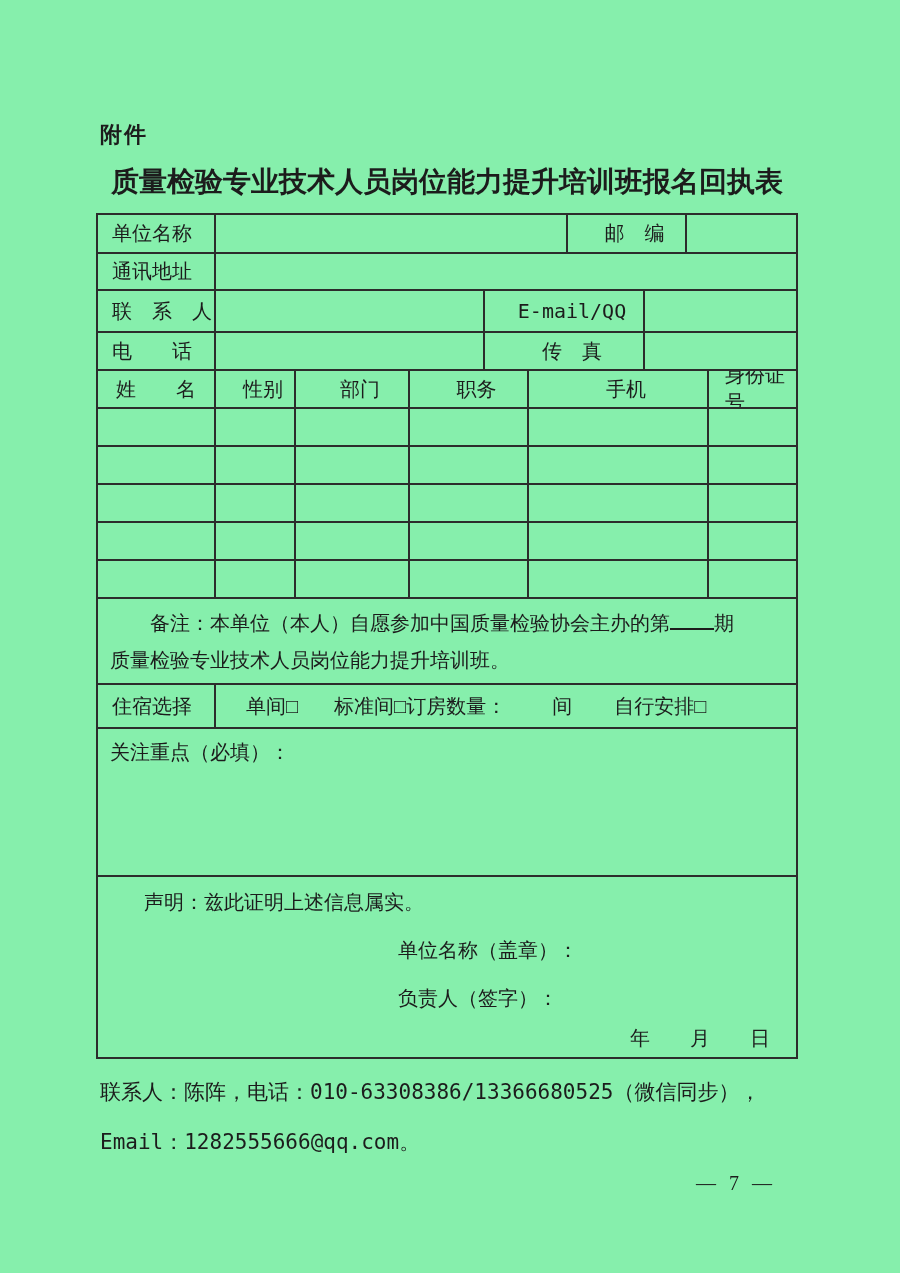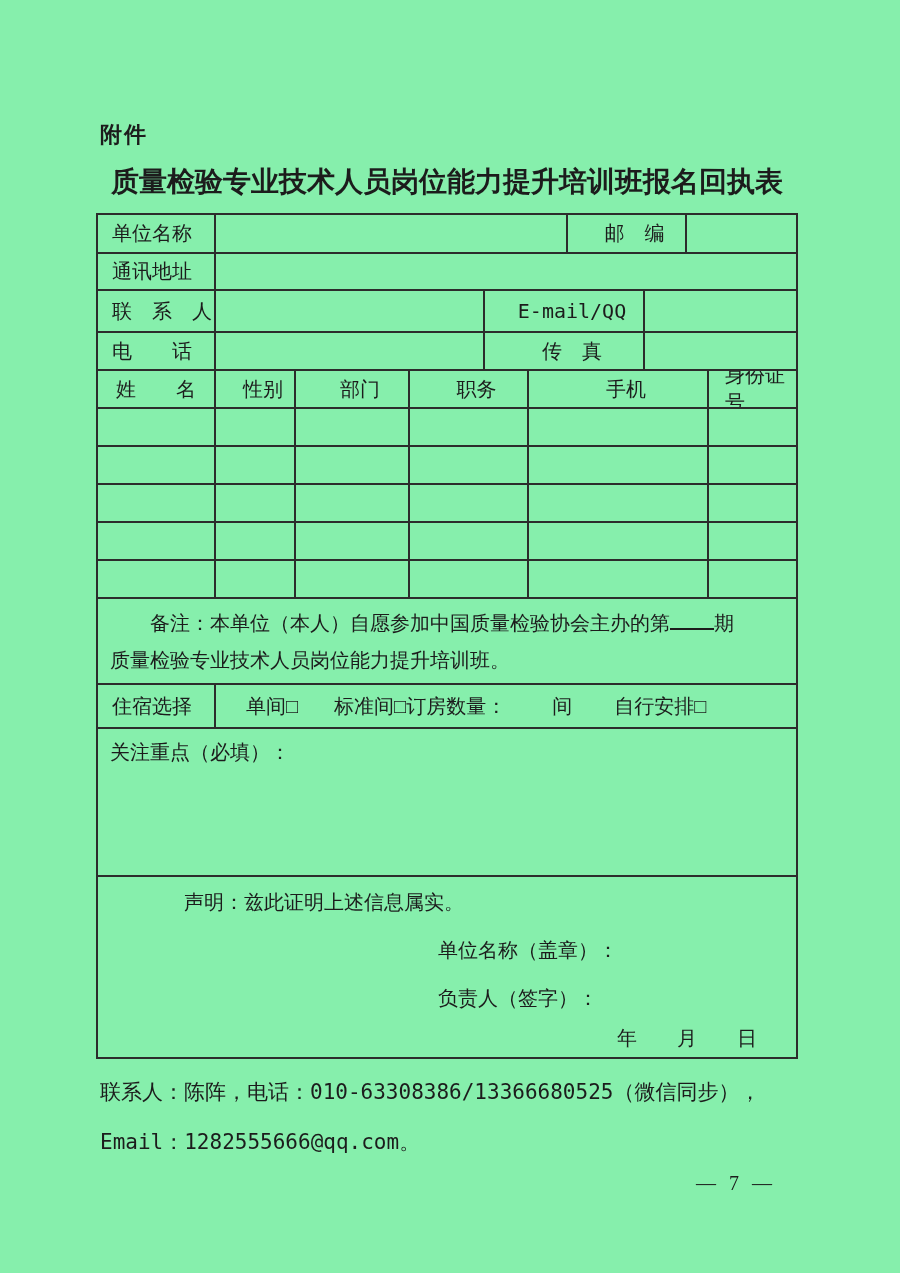--- a/index.html
+++ b/index.html
@@ -37,7 +37,7 @@
   .h-r1 { height:39px; } .h-r2 { height:37px; } .h-r3 { height:42px; }
   .h-r4 { height:38px; } .h-hdr { height:38px; } .h-emp { height:38px; }
   .h-rem { height:86px; } .h-acc { height:44px; } .h-foc { height:148px; }
-  .h-dec { height:180px;margin-left:40px; }
+  .h-dec { height:180px; }
 
   .w-lab { width:118px; flex:none; }
   .w-r1v { width:336px; flex:none; }

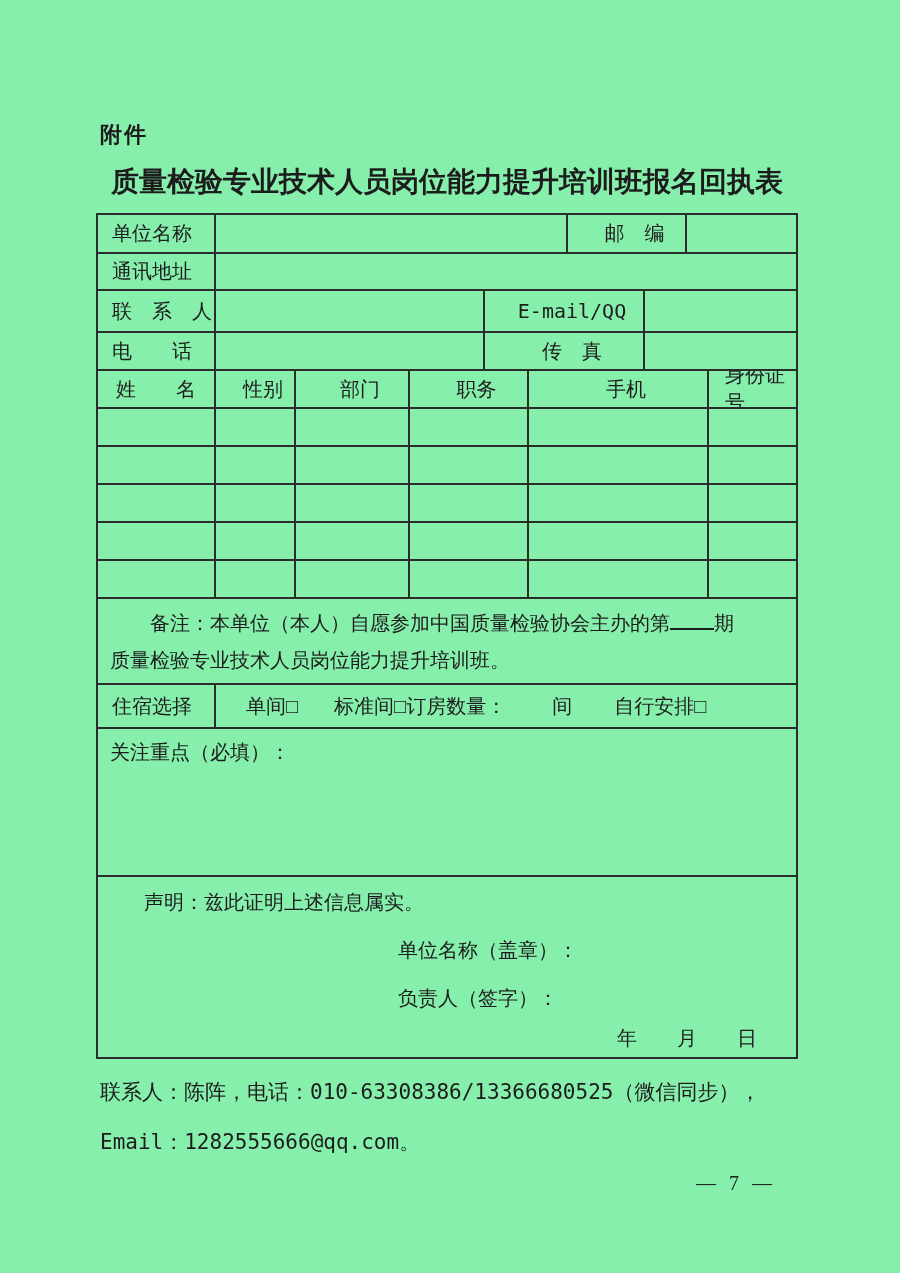--- a/index.html
+++ b/index.html
@@ -67,7 +67,7 @@
   .decl .statement { margin:12px 0 0 46px; }
   .decl .seal      { margin:22px 0 0 300px; }
   .decl .sign      { margin:22px 0 0 300px; }
-  .decl .date      { margin-top:14px; text-align:right; padding-right:39px; }
+  .decl .date      { margin-top:14px; text-align:right; padding-right:26px; }
 
   .footer-line1 { position:absolute; left:100px; top:1078px; font-size:21px; }
   .footer-line2 { position:absolute; left:100px; top:1128px; font-size:21px; }

